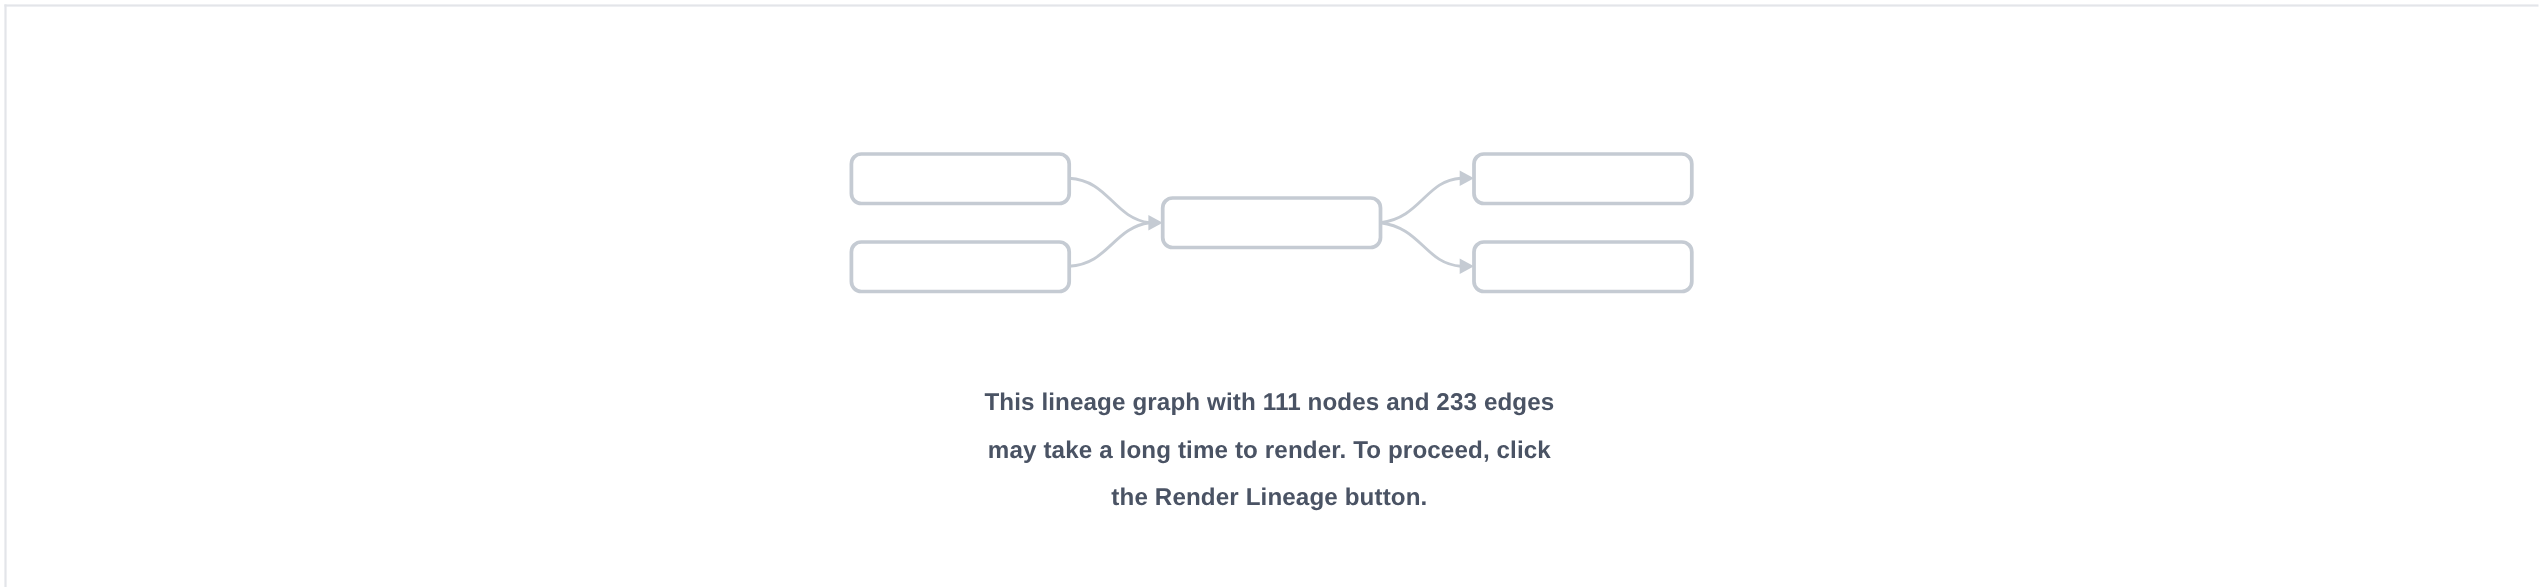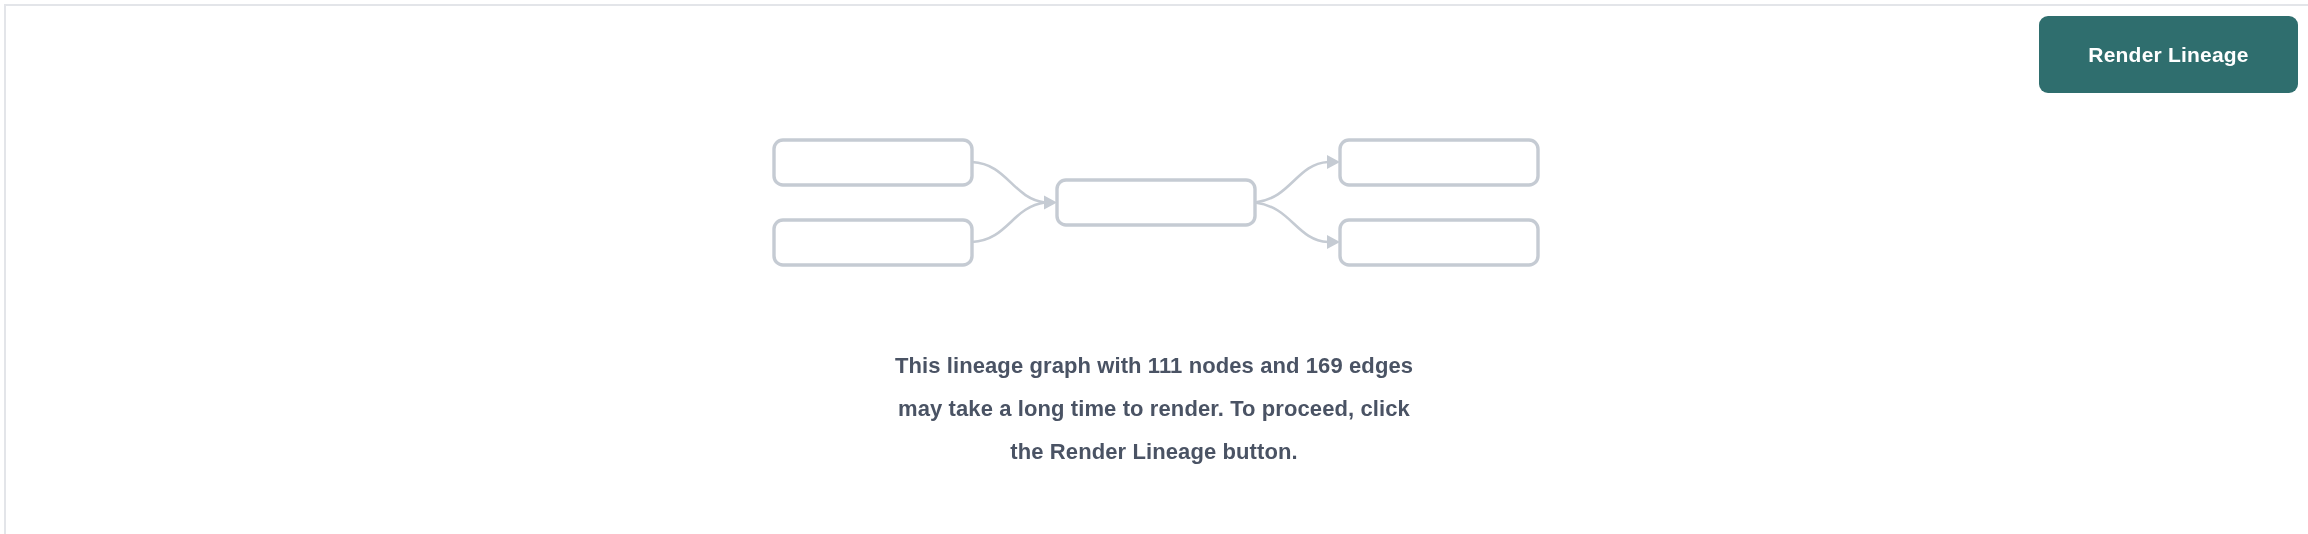--- a/index.html
+++ b/index.html
@@ -115,7 +115,6 @@
   <div class="edge-top"></div>
   <div class="edge-left"></div>
 
-  <button class="render-button">Render Lineage</button>
 
   <div class="graph-placeholder">
     <svg viewBox="0 0 830 170" xmlns="http://www.w3.org/2000/svg">

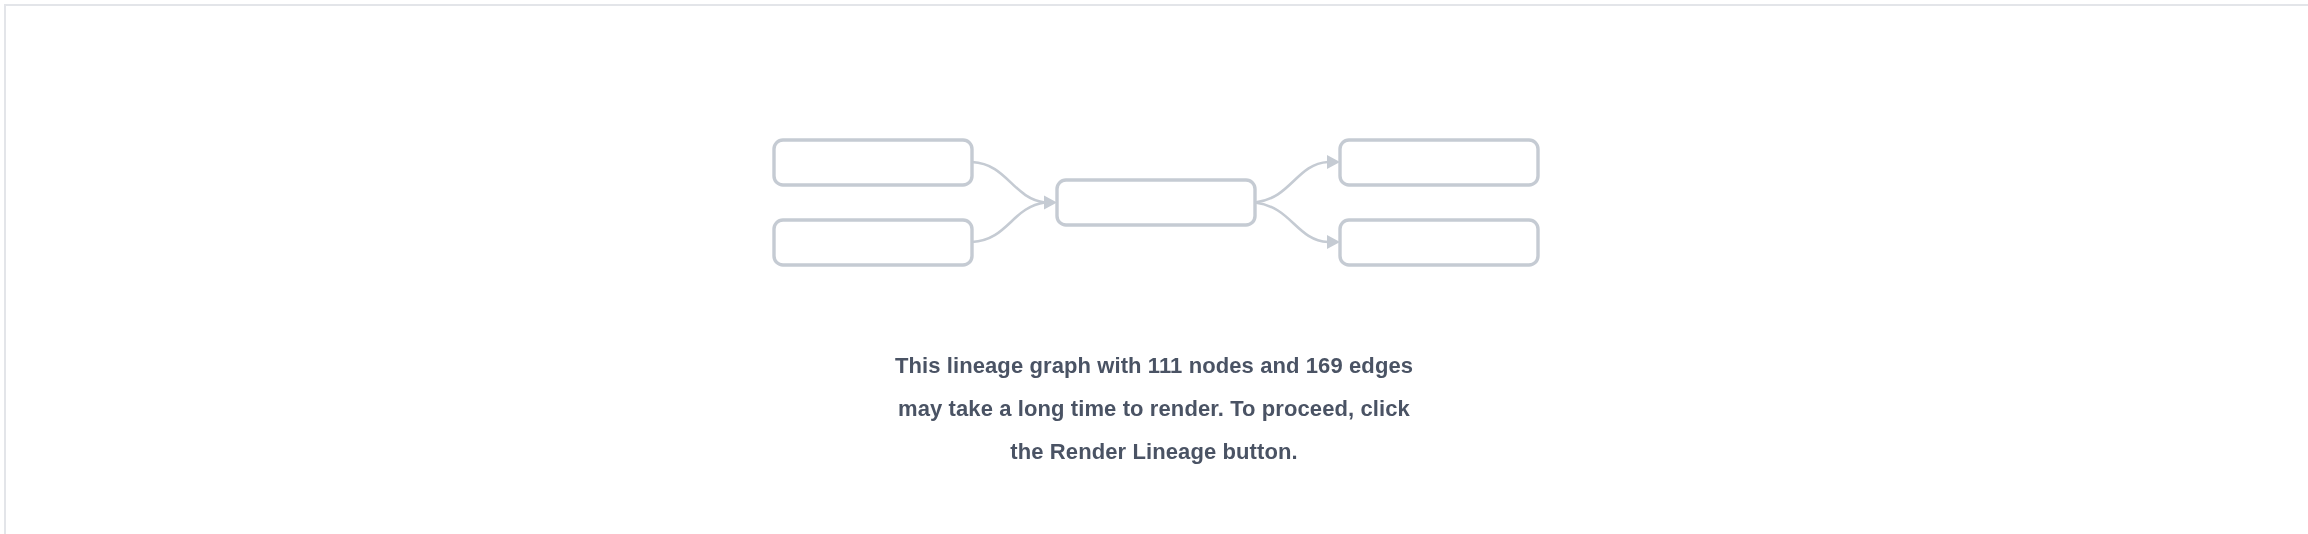--- a/index.html
+++ b/index.html
@@ -137,7 +137,7 @@
     </svg>
   </div>
 
-  <p class="message">This lineage graph with 111 nodes and 169 edges may take a long time to render. To proceed, click the Render Lineage button.</p>
+  <p class="message">This lineage graph with 111 nodes and 233 edges may take a long time to render. To proceed, click the Render Lineage button.</p>
 
 </div>
 

